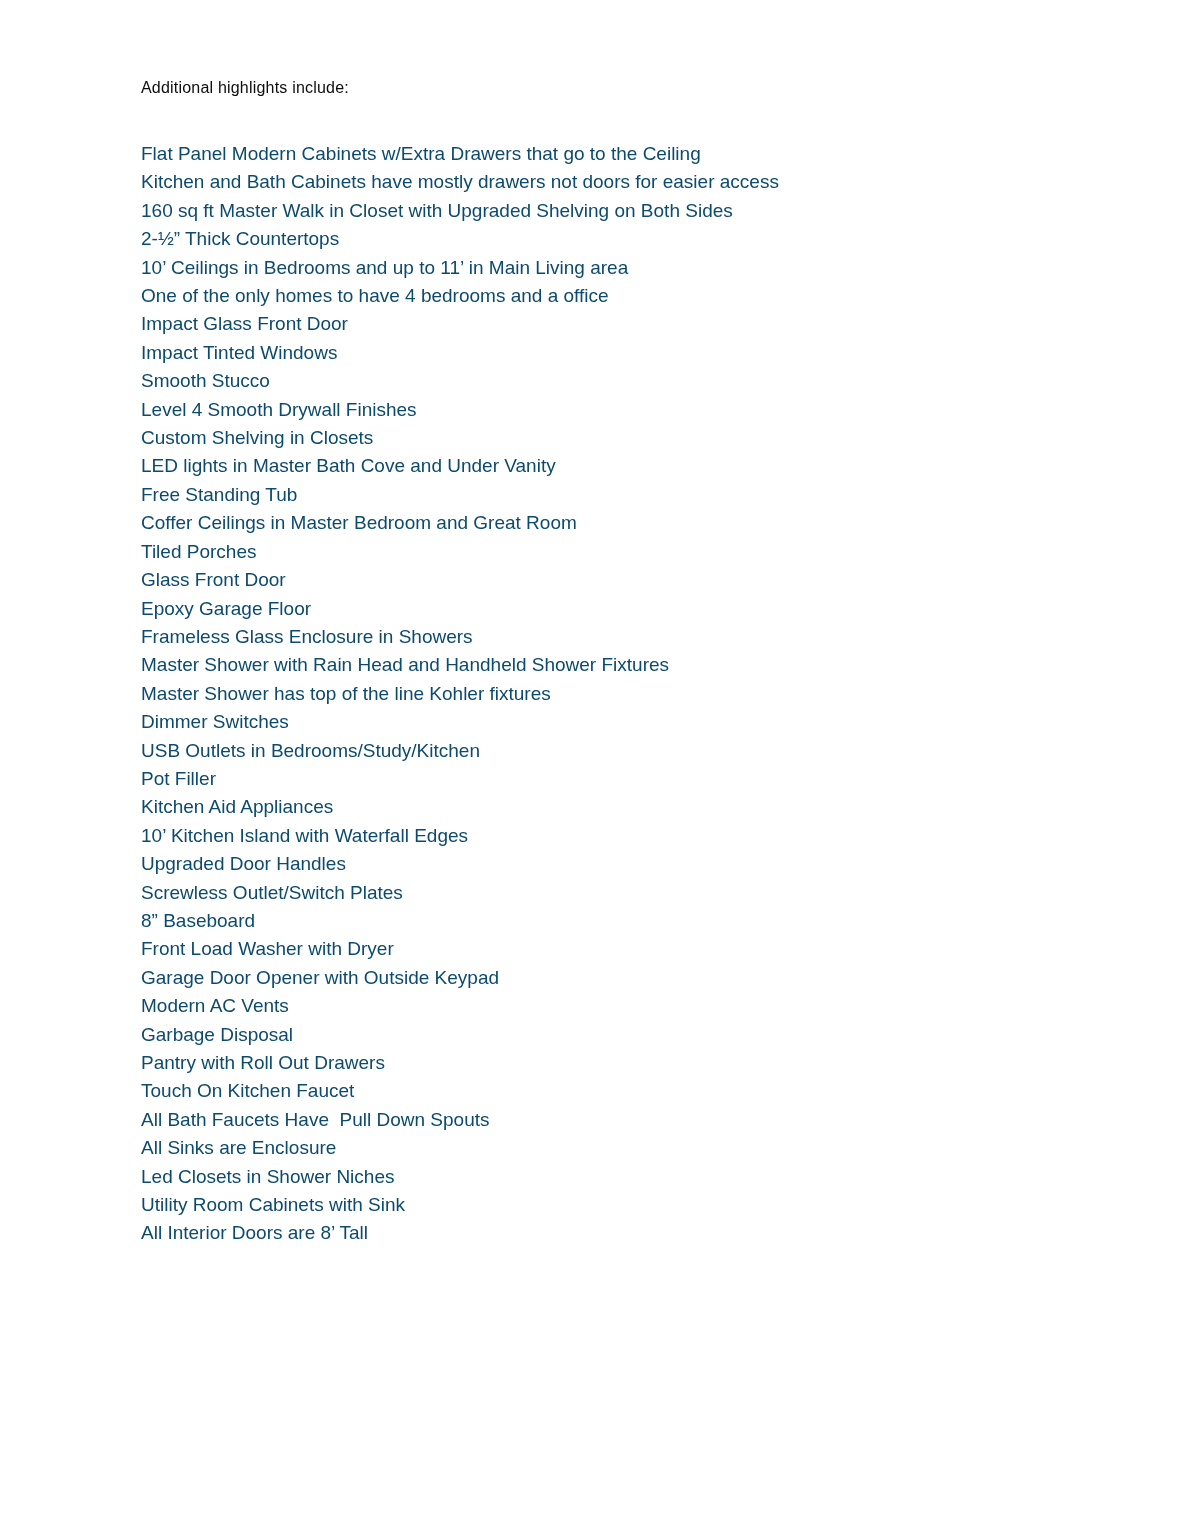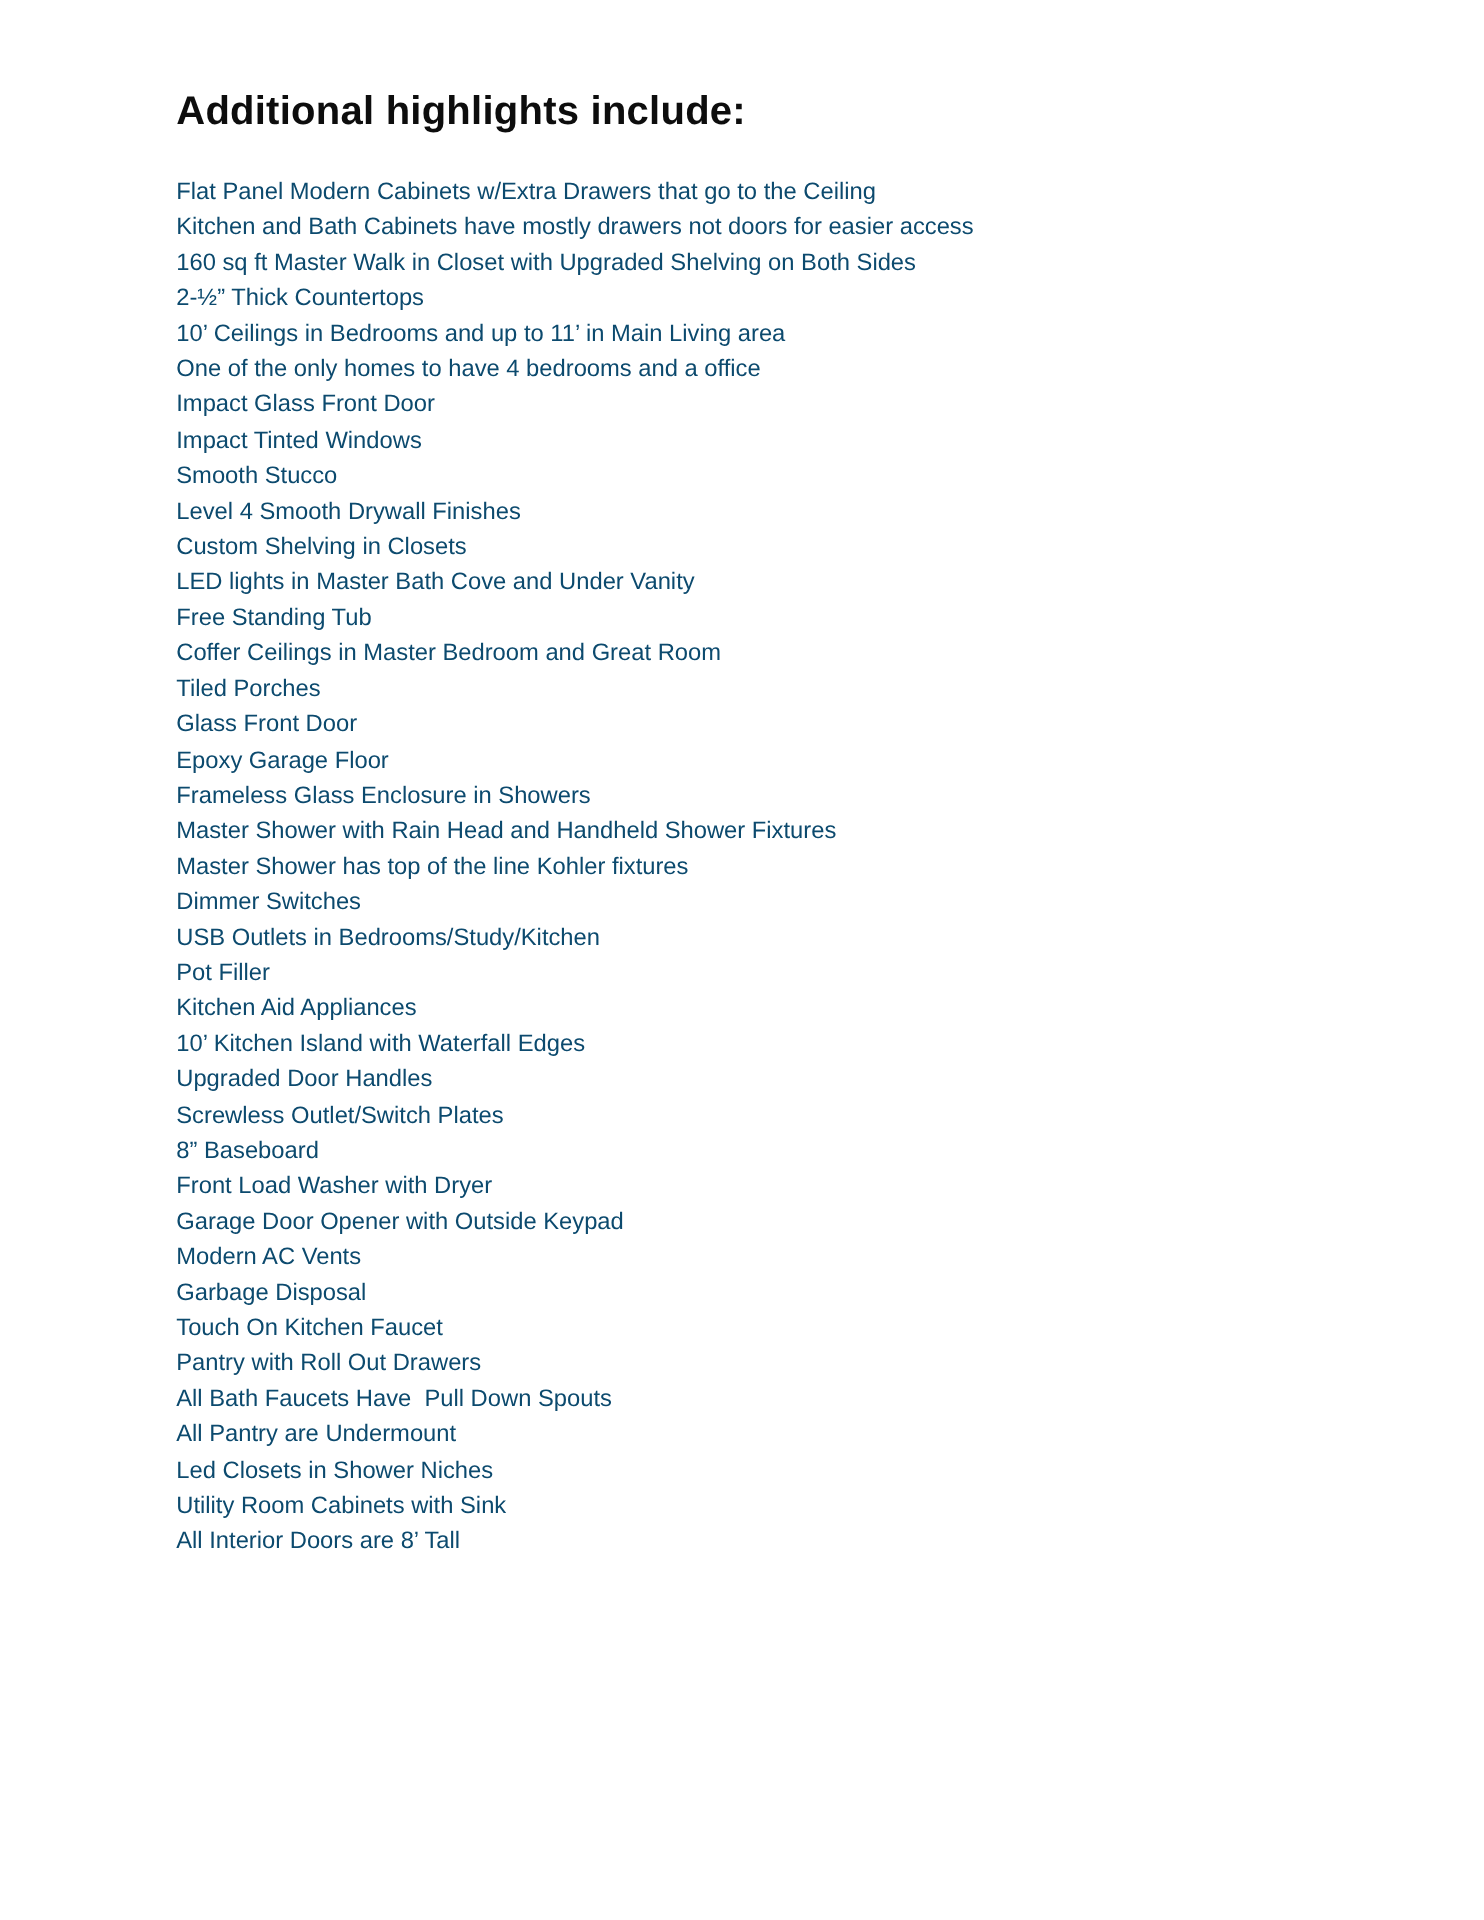--- a/index.html
+++ b/index.html
@@ -23,8 +23,8 @@
   }
   .page-title {
     margin: 0;
-    font-size: 32px;
-    font-weight: bold;
+    font-size: 16px;
+    font-weight: normal;
     letter-spacing: 0.2px;
     line-height: 28px;
     color: #0d0d0d;

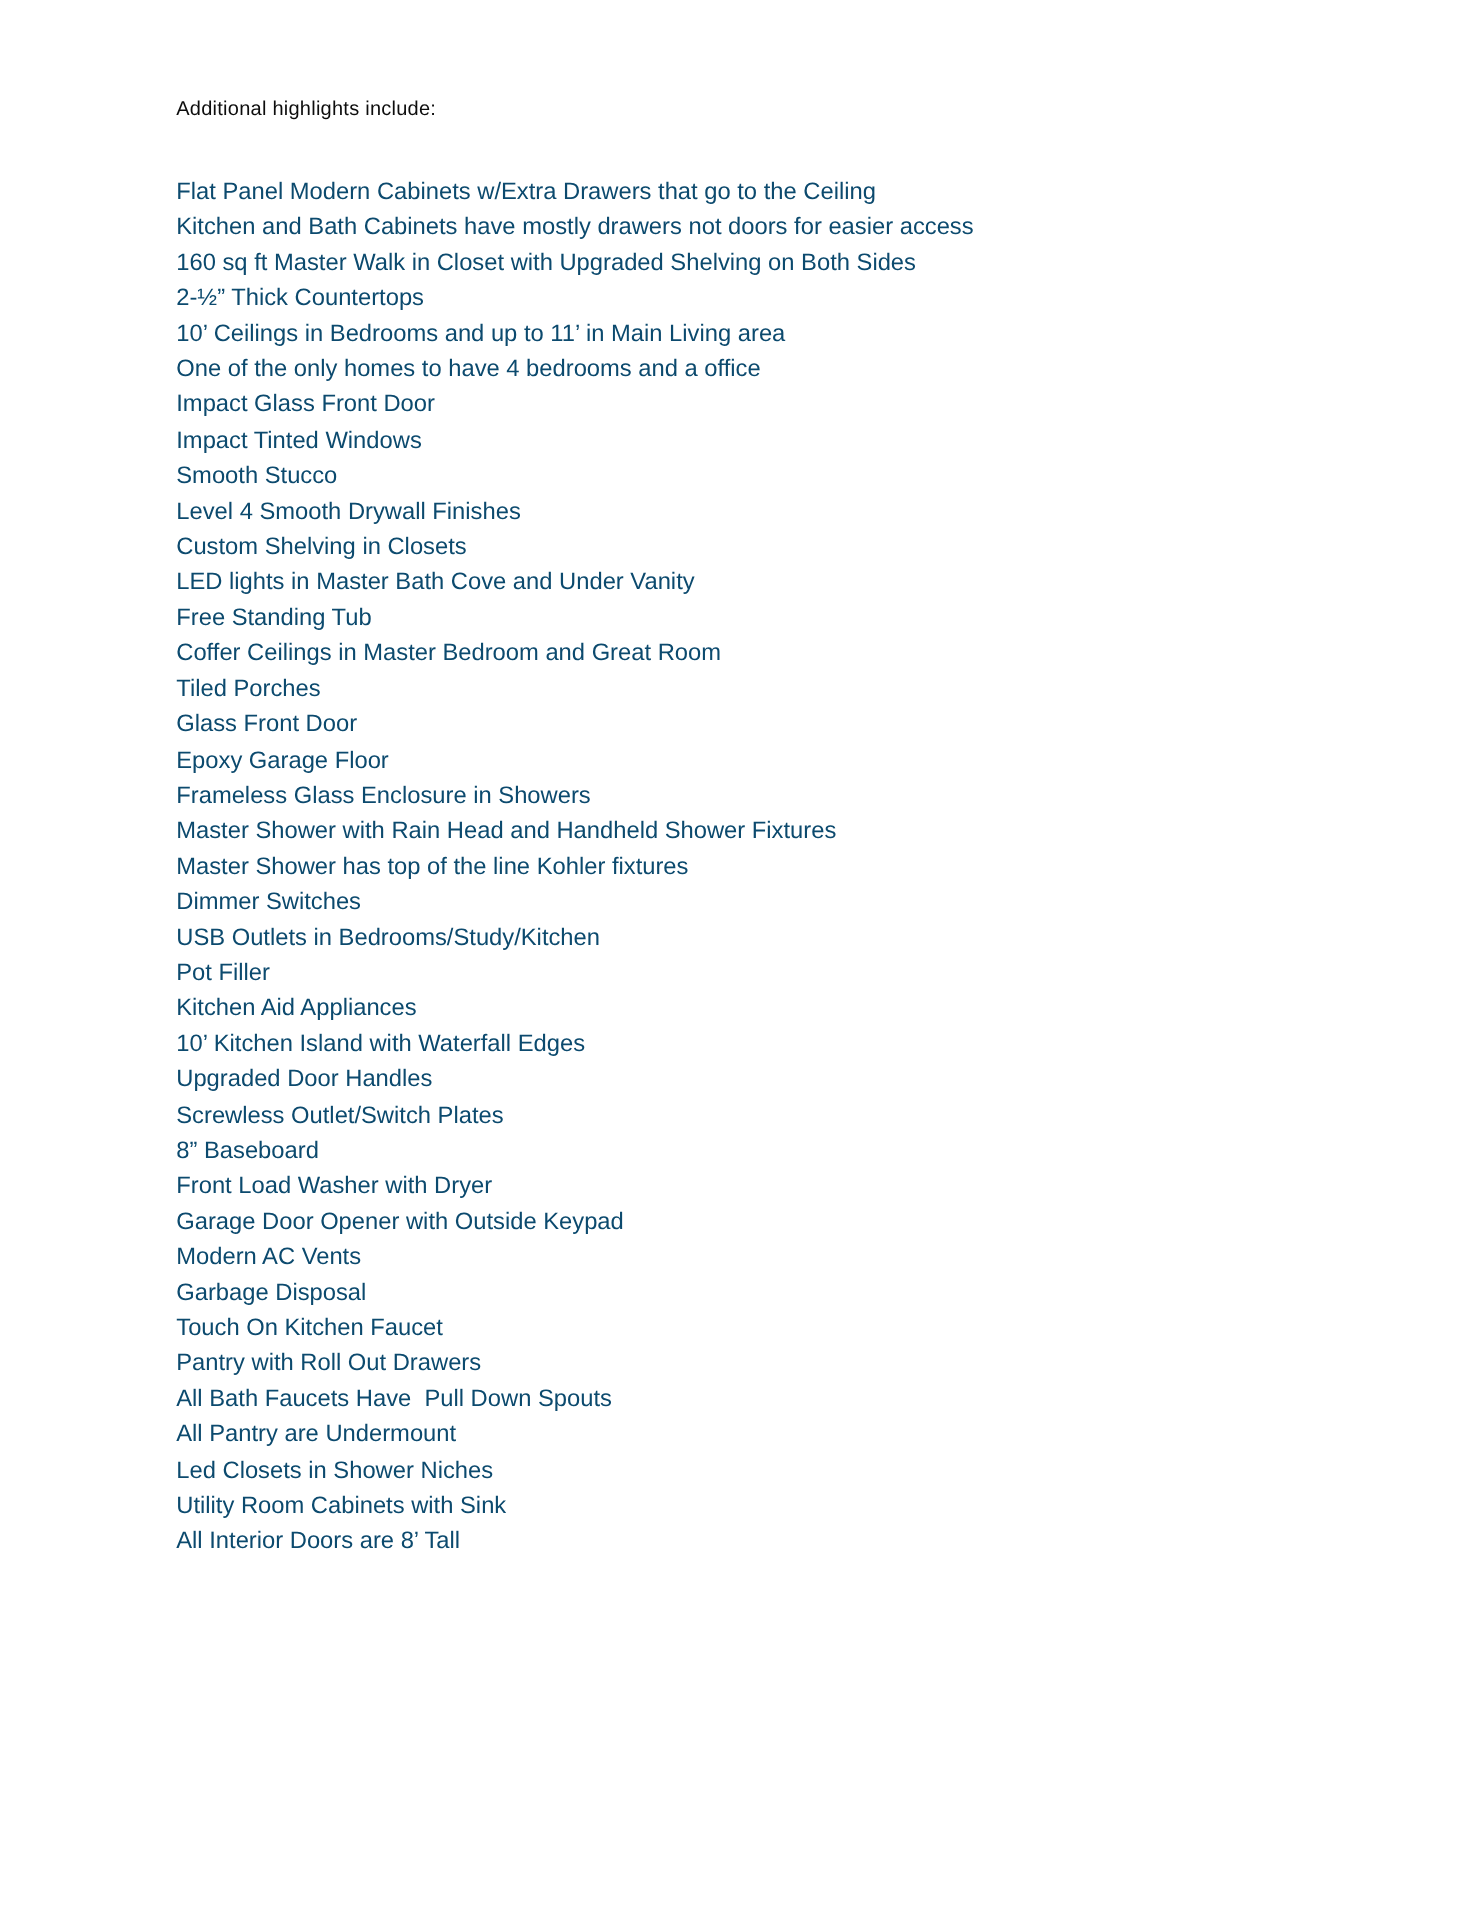--- a/index.html
+++ b/index.html
@@ -78,8 +78,8 @@
       <div class="list-line">Garage Door Opener with Outside Keypad</div>
       <div class="list-line">Modern AC Vents</div>
       <div class="list-line">Garbage Disposal</div>
+      <div class="list-line">Pantry with Roll Out Drawers</div>
       <div class="list-line">Touch On Kitchen Faucet</div>
-      <div class="list-line">Pantry with Roll Out Drawers</div>
       <div class="list-line">All Bath Faucets Have  Pull Down Spouts</div>
       <div class="list-line">All Pantry are Undermount</div>
       <div class="list-line">Led Closets in Shower Niches</div>

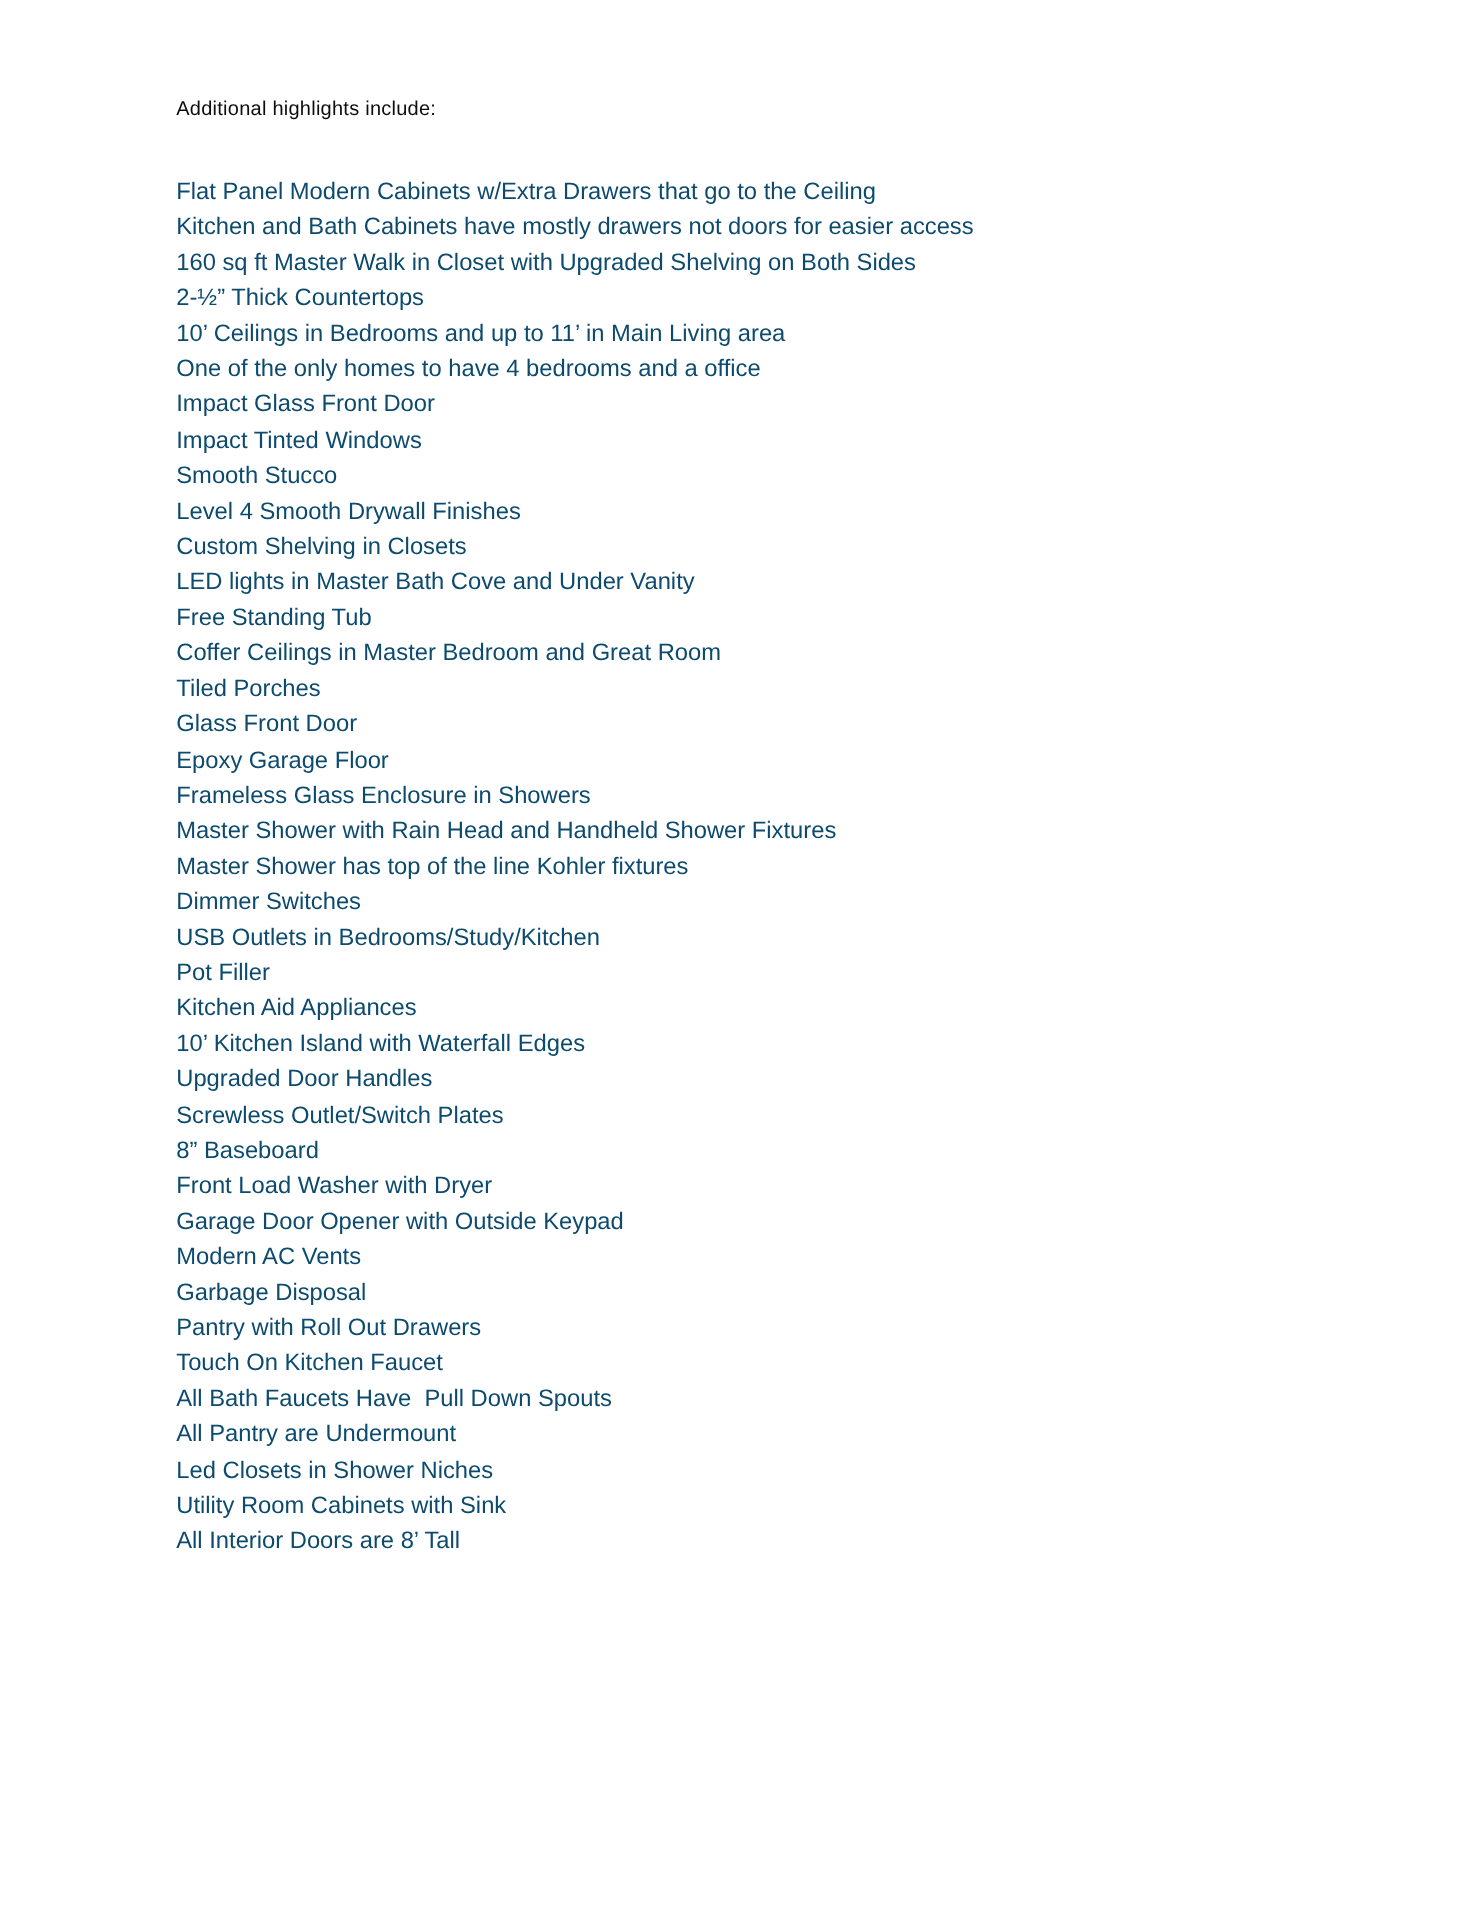--- a/index.html
+++ b/index.html
@@ -81,7 +81,7 @@
       <div class="list-line">Pantry with Roll Out Drawers</div>
       <div class="list-line">Touch On Kitchen Faucet</div>
       <div class="list-line">All Bath Faucets Have  Pull Down Spouts</div>
-      <div class="list-line">All Pantry are Undermount</div>
+      <div class="list-line">All Sinks are Enclosure</div>
       <div class="list-line">Led Closets in Shower Niches</div>
       <div class="list-line">Utility Room Cabinets with Sink</div>
       <div class="list-line">All Interior Doors are 8’ Tall</div>

